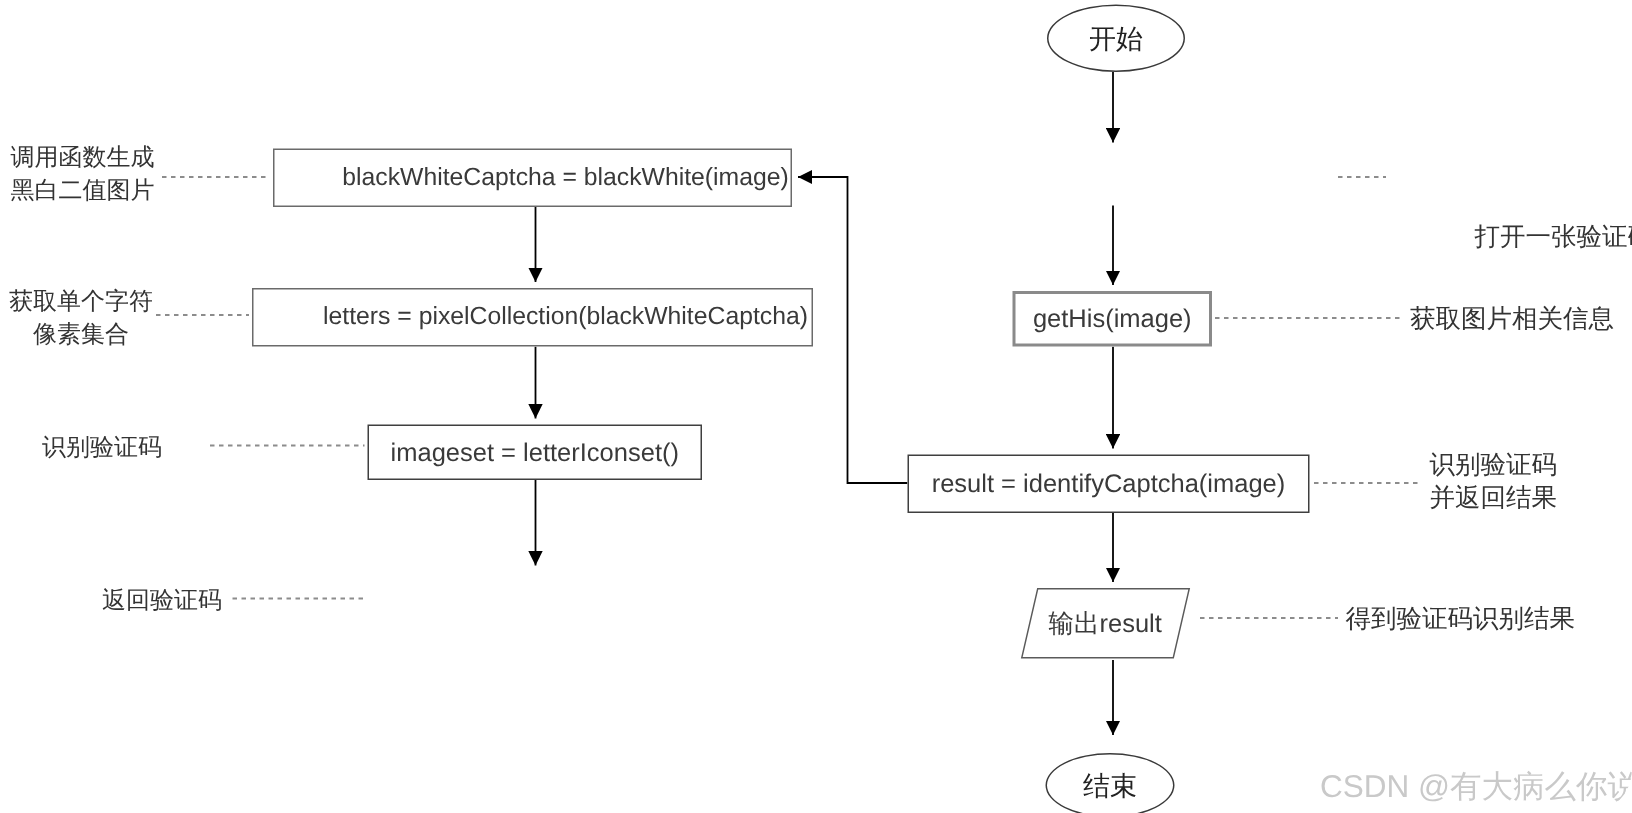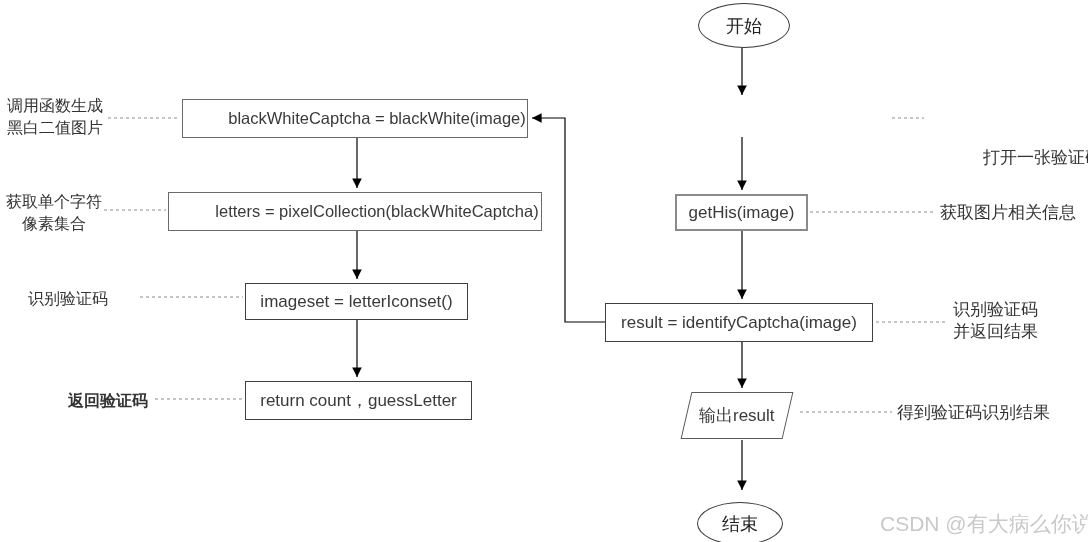--- a/index.html
+++ b/index.html
@@ -99,7 +99,7 @@
   <div class="ann" style="left:28px;top:288px;">
     <span>识别验证码</span>
   </div>
-  <div class="ann" style="left:68px;top:390px;font-weight:bold;">
+  <div class="ann" style="left:68px;top:390px;">
     <span>返回验证码</span>
   </div>
 

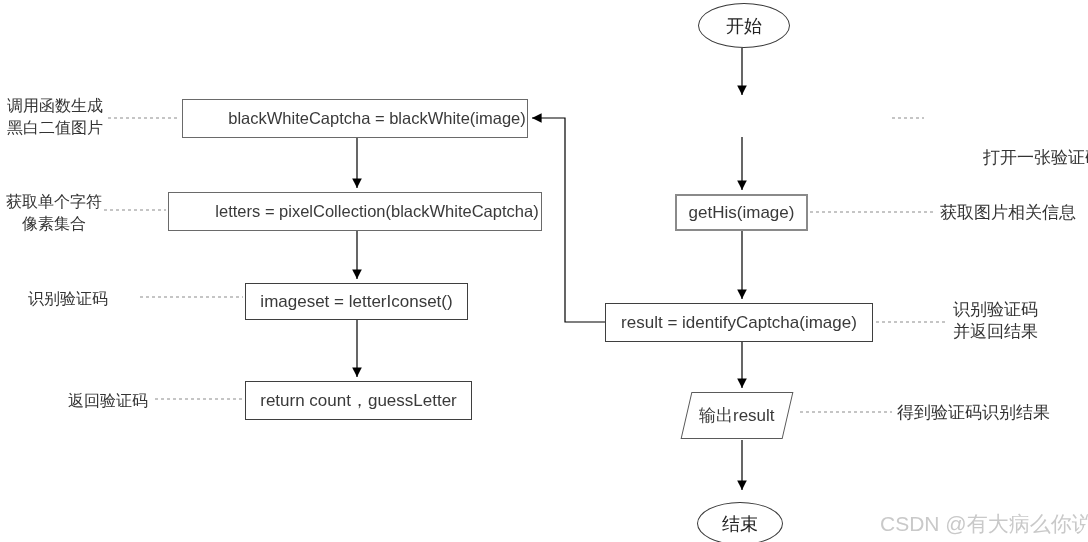--- a/index.html
+++ b/index.html
@@ -86,7 +86,6 @@
 
   <div class="node rect-mid long" style="left:168px;top:192px;width:374px;height:39px;">letters = pixelCollection(blackWhiteCaptcha)</div>
 
-  <div class="node rect-dark" style="left:245px;top:381px;width:227px;height:39px;">return count，guessLetter</div>
 
   <div class="ann" style="left:5px;top:95px;width:100px;">
     <span>调用函数生成</span>

